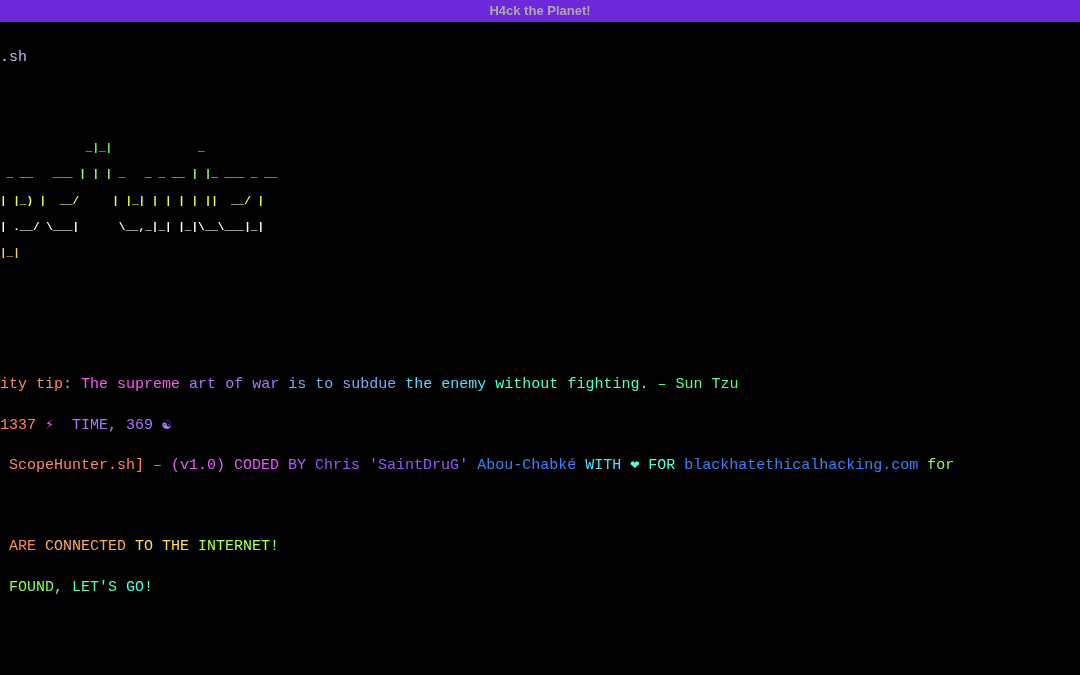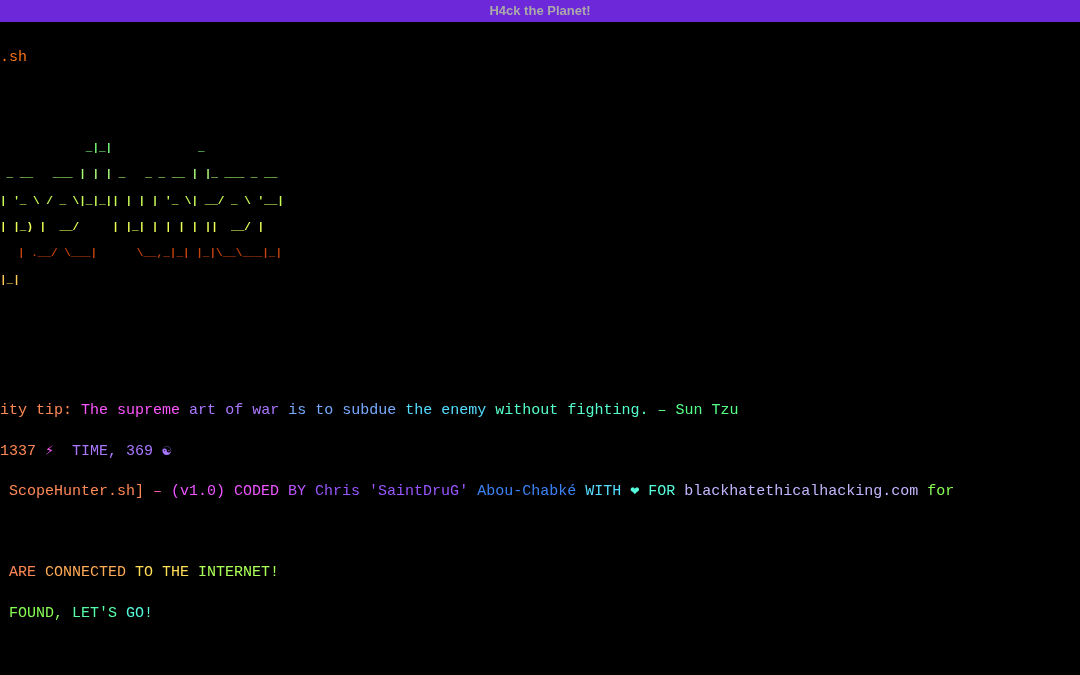--- a/index.html
+++ b/index.html
@@ -32,7 +32,7 @@
     .line {
       white-space: pre;
     }
-    .cyan { color: #f97316; }
+    .cyan { color: #c4b5fd; }
     
     
     .a0 { color: #7f7; }

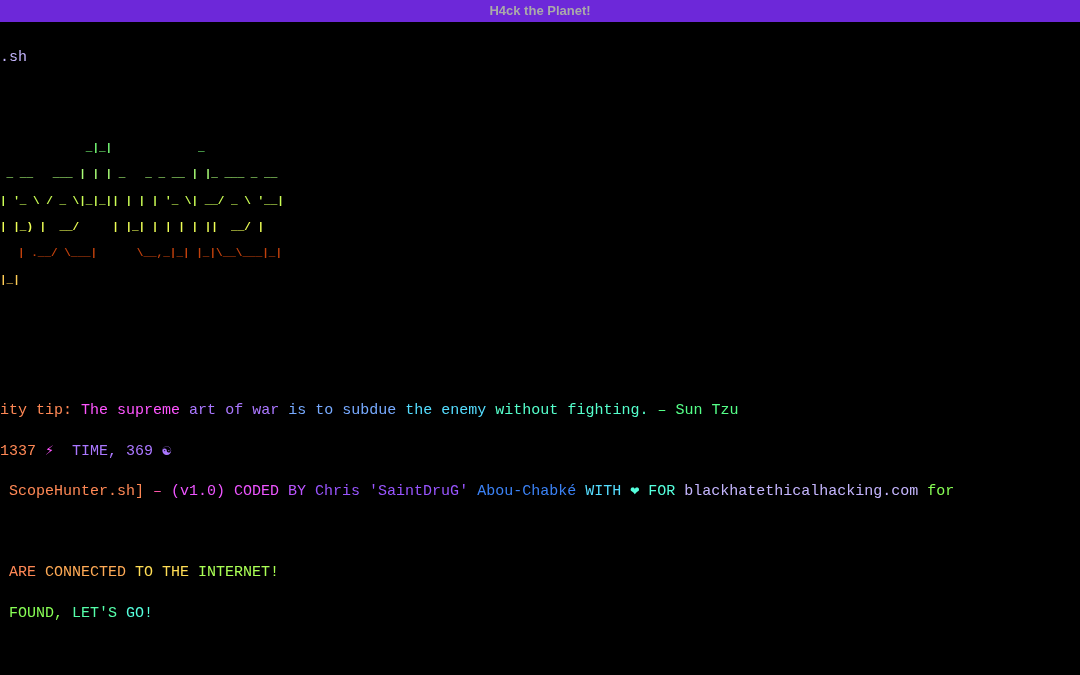--- a/index.html
+++ b/index.html
@@ -98,7 +98,6 @@
 <div class="ascii-art">
 <div class="line a0">             _|_|             _            </div>
 <div class="line a1"> _ __   ___ | | | _   _ _ __ | |_ ___ _ __ </div>
-<div class="line a2">| '_ \ / _ \|_|_|| | | | '_ \| __/ _ \ '__|</div>
 <div class="line a3">| |_) |  __/     | |_| | | | | ||  __/ |   </div>
 <div class="line a4">| .__/ \___|      \__,_|_| |_|\__\___|_|   </div>
 <div class="line a5">|_|                                        </div>

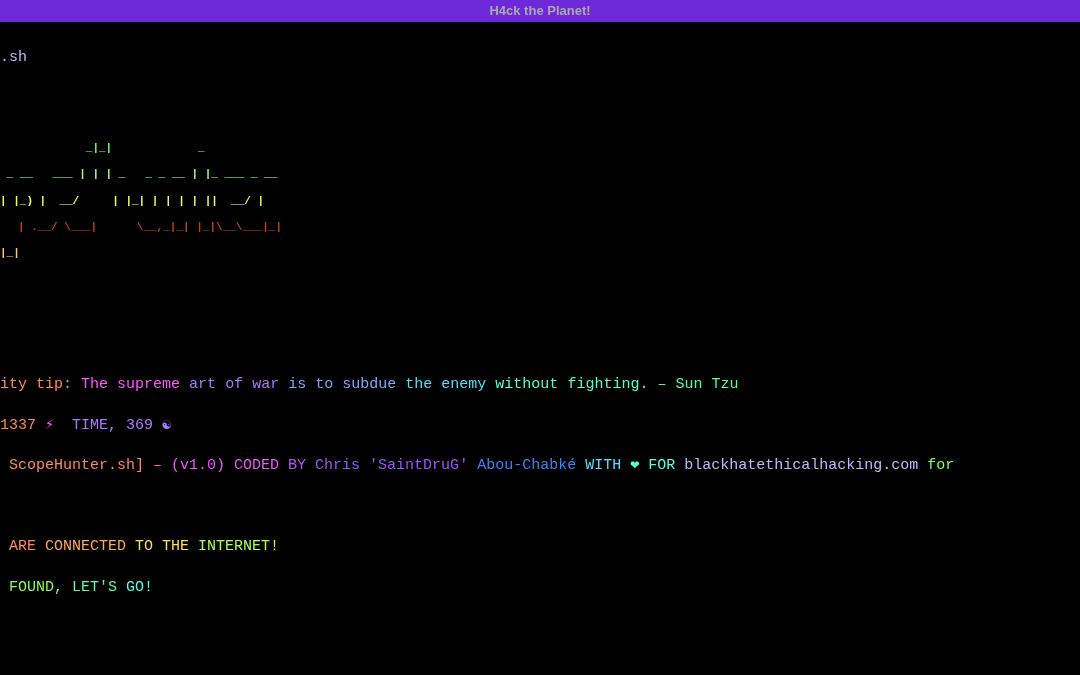--- a/index.html
+++ b/index.html
@@ -39,7 +39,7 @@
     .a1 { color: #af7; }
     .a2 { color: #cf5; }
     .a3 { color: #ef5; }
-    .a4 { color: #c2410c; padding-left: 18px; }
+    .a4 { color: #ffffff; }
     .a5 { color: #fc5; }
     
     .ascii-art {

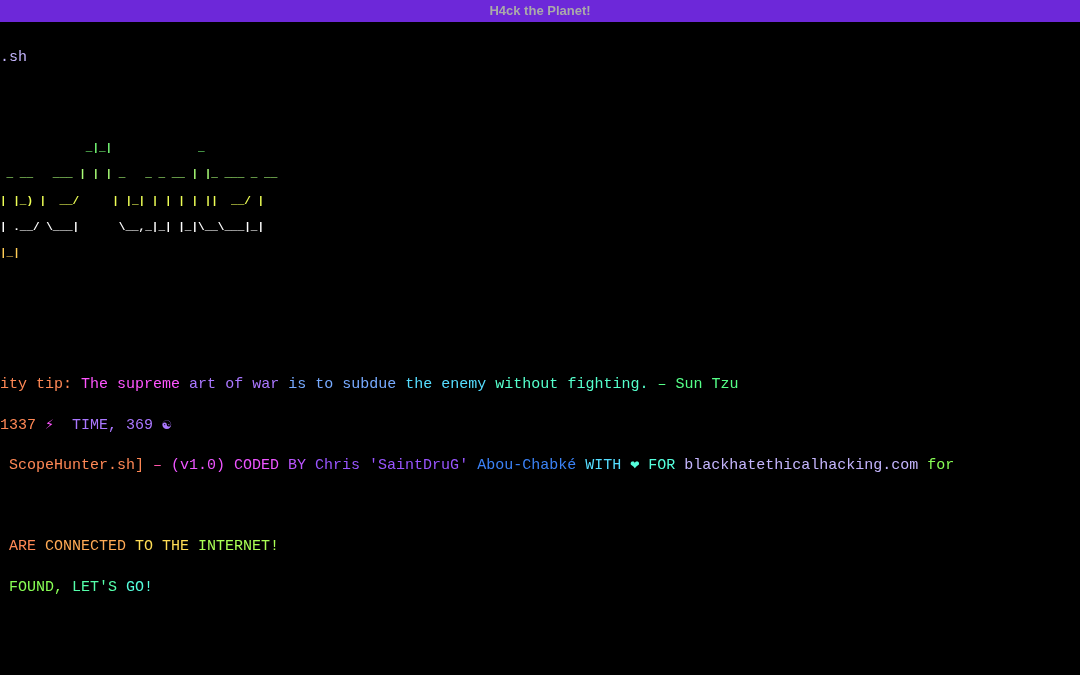--- a/index.html
+++ b/index.html
@@ -71,7 +71,7 @@
     .c6 { color: #3b82f6; }
     .c7 { color: #5df; }
     .c8 { color: #5fd; }
-    .c9 { color: #c4b5fd; }
+    .c9 { color: #3b82f6; }
     .c11 { color: #8f5; }
     
     

